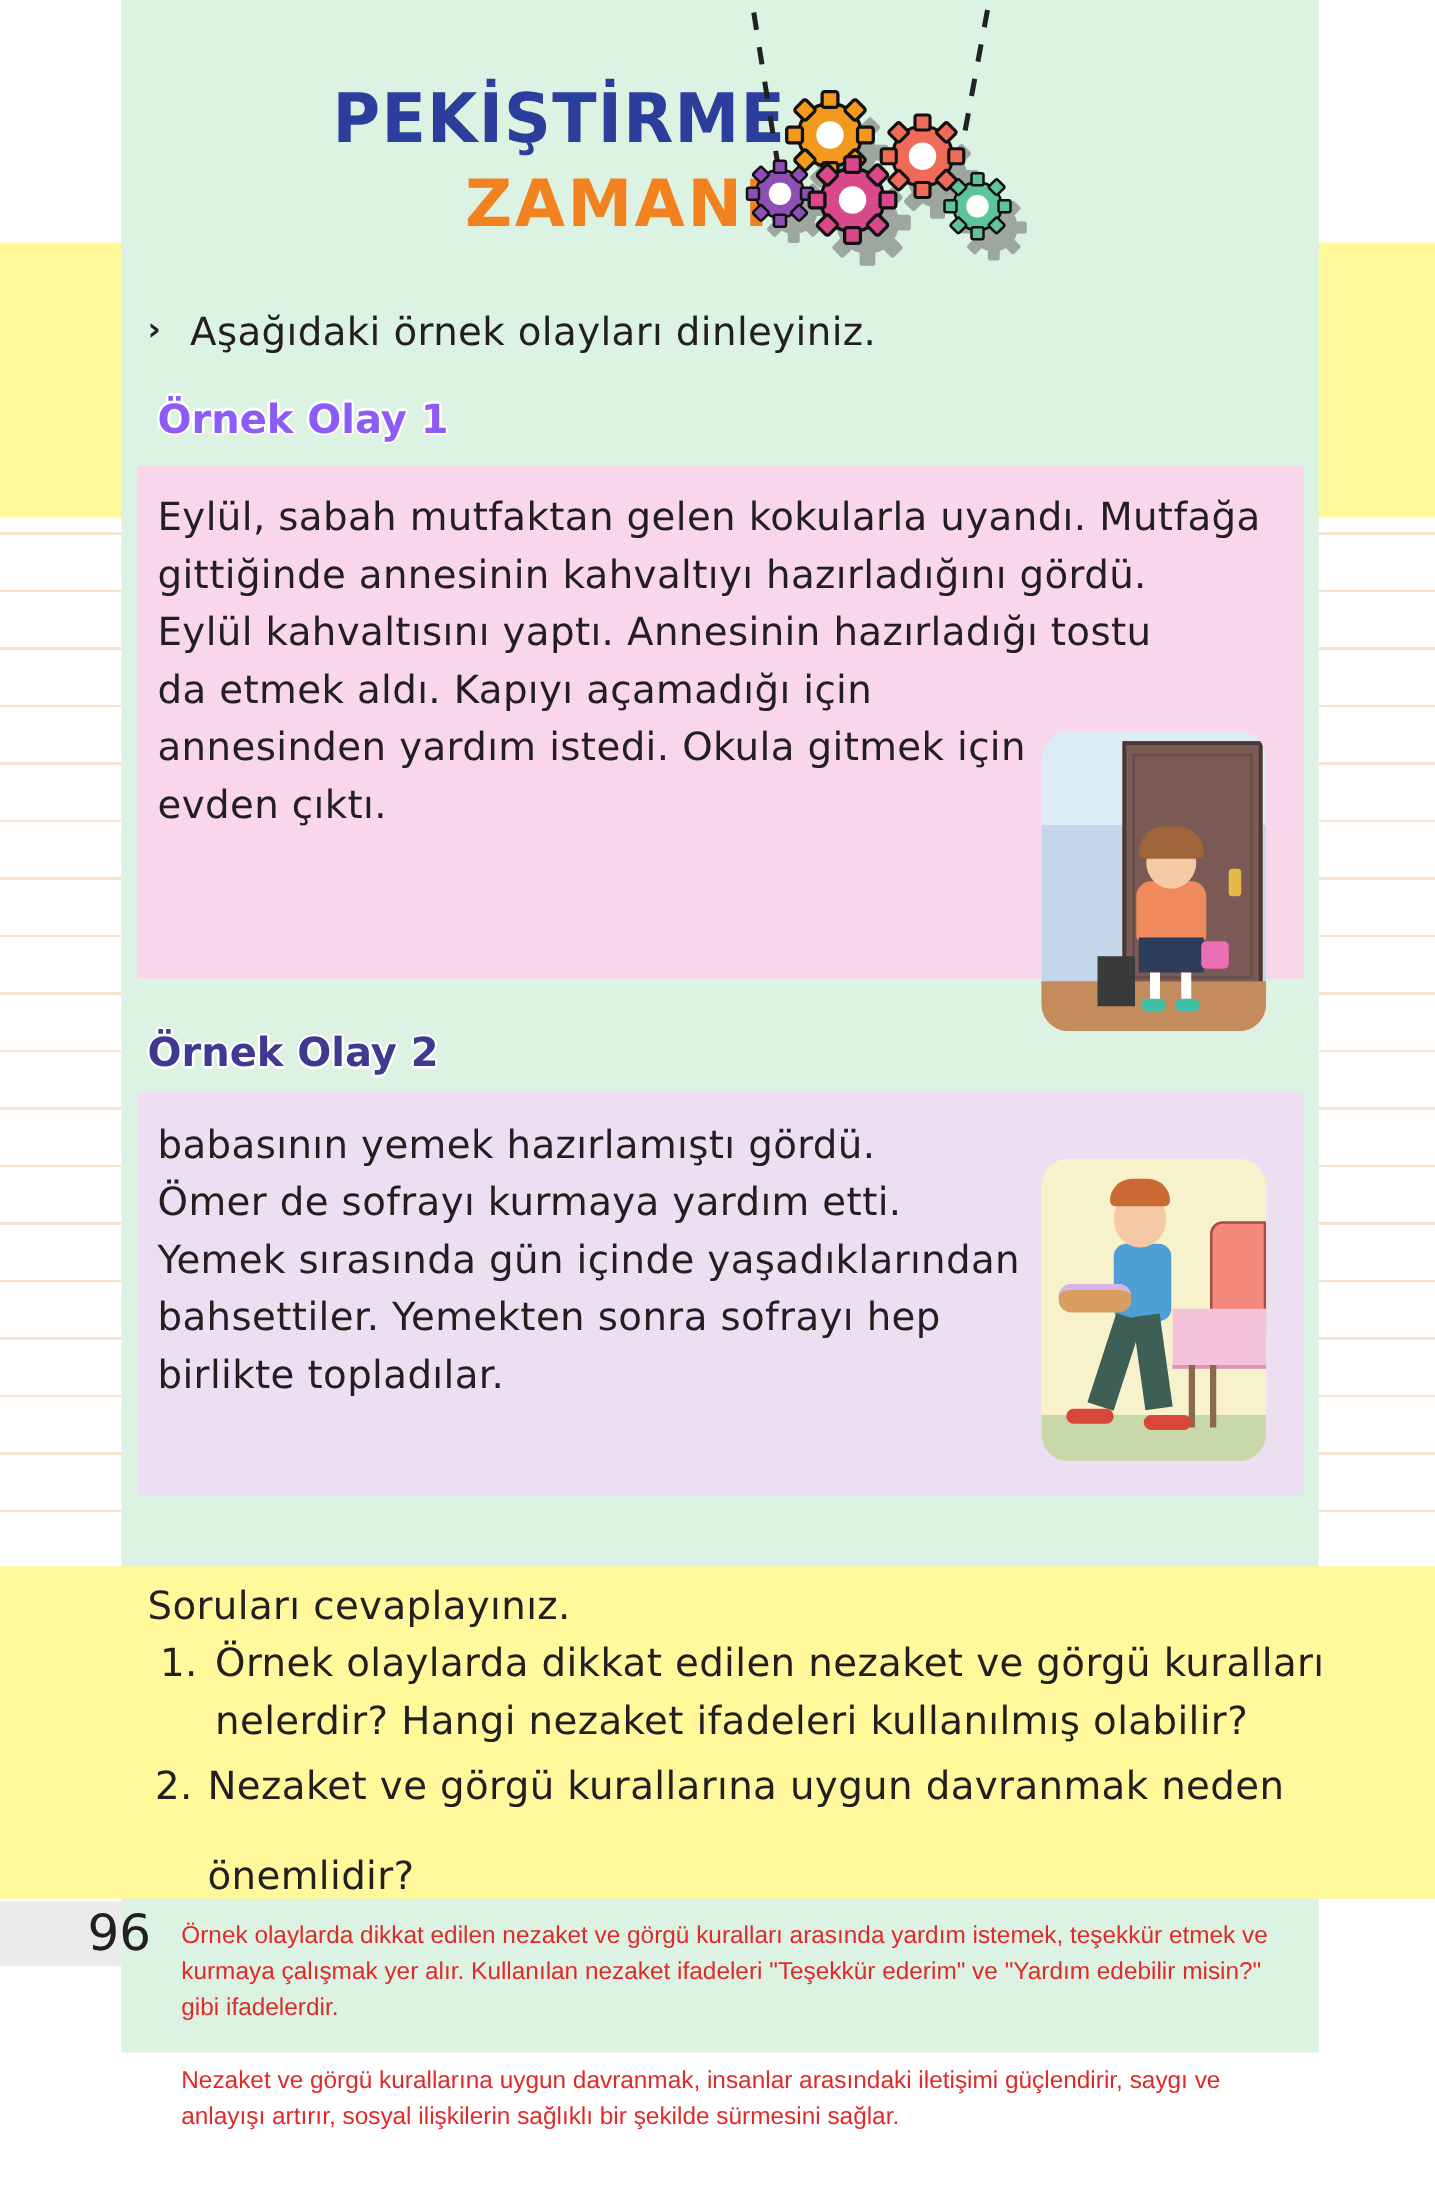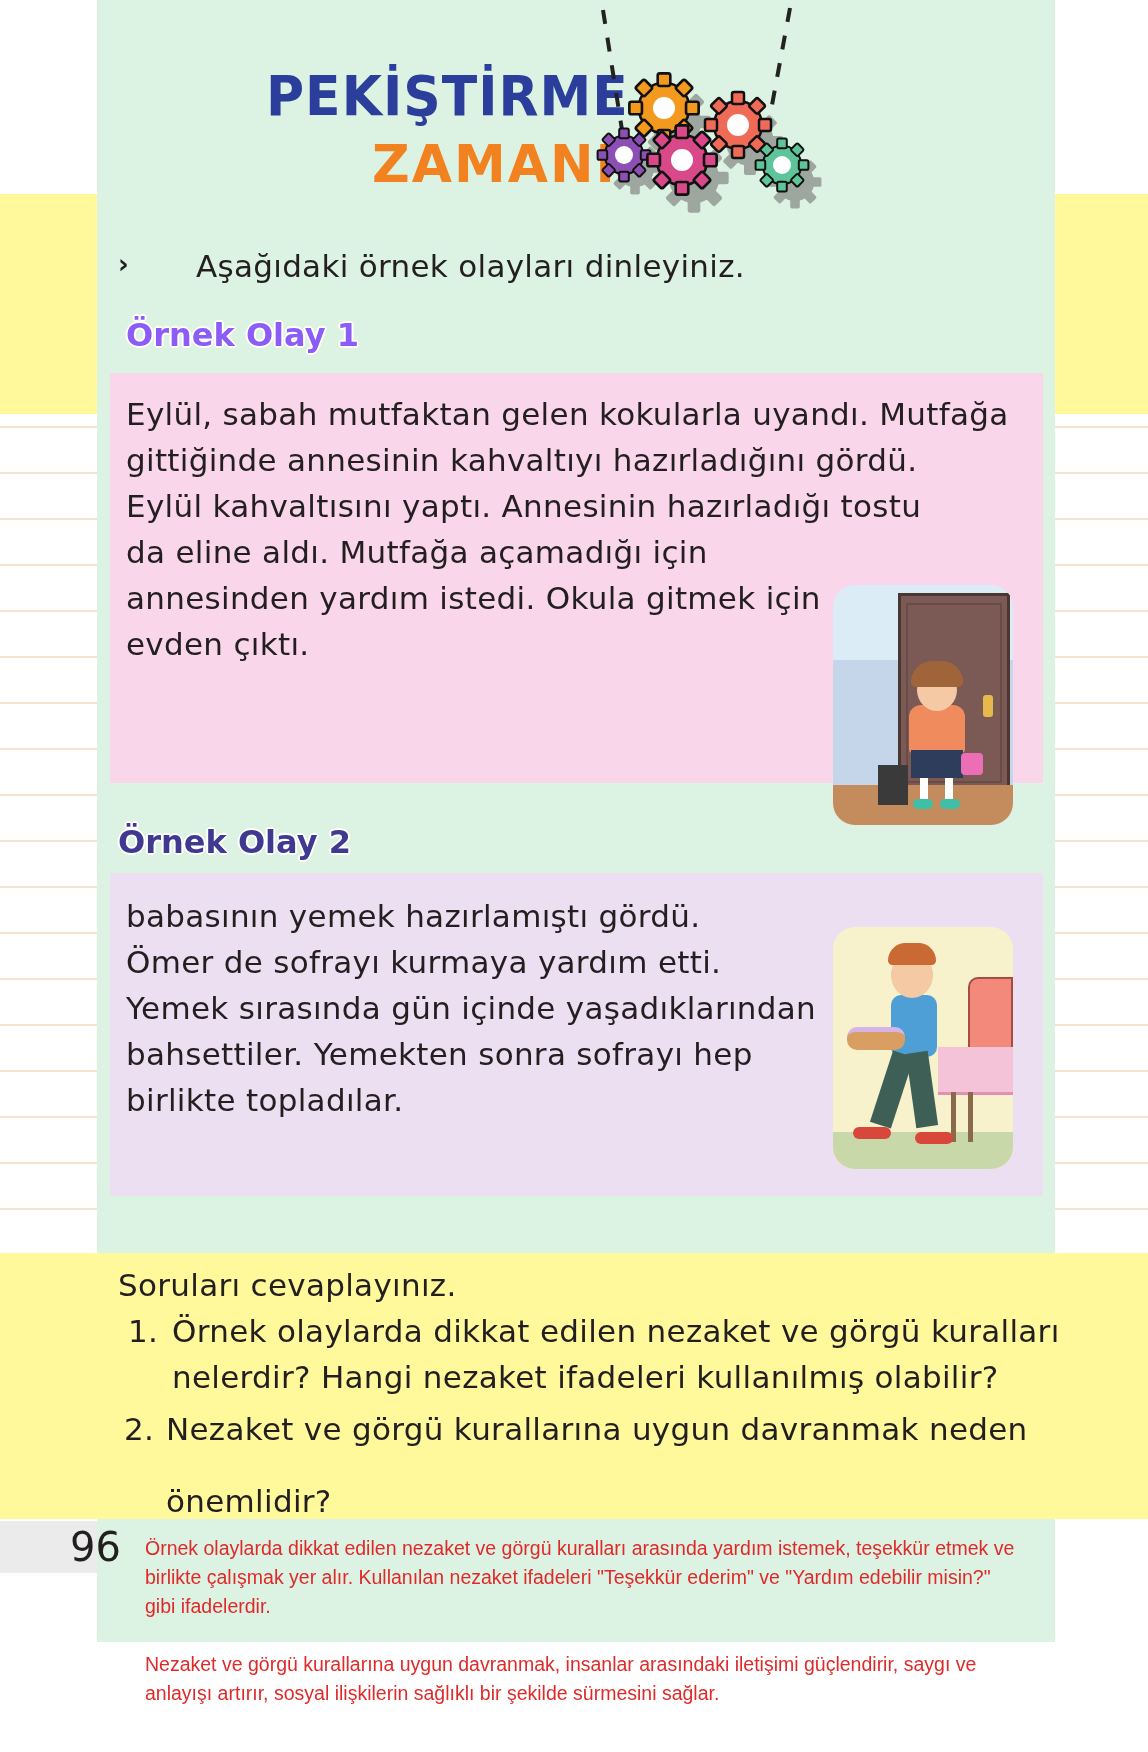--- a/index.html
+++ b/index.html
@@ -103,7 +103,7 @@
 
 <div class="abs" style="left:118px;top:243px;">
   <span style="position:absolute;left:0;top:6px;font-family:'DejaVu Sans',sans-serif;font-weight:bold;font-size:26px;color:#231f20;">›</span>
-  <span class="body-text" style="position:absolute;left:34px;top:0;margin-left:44px;">Aşağıdaki örnek olayları dinleyiniz.</span>
+  <span class="body-text" style="position:absolute;left:34px;top:0;">Aşağıdaki örnek olayları dinleyiniz.</span>
 </div>
 
 <div class="abs heading" style="left:126px;top:316px;color:#8b5cf6;">Örnek Olay 1</div>

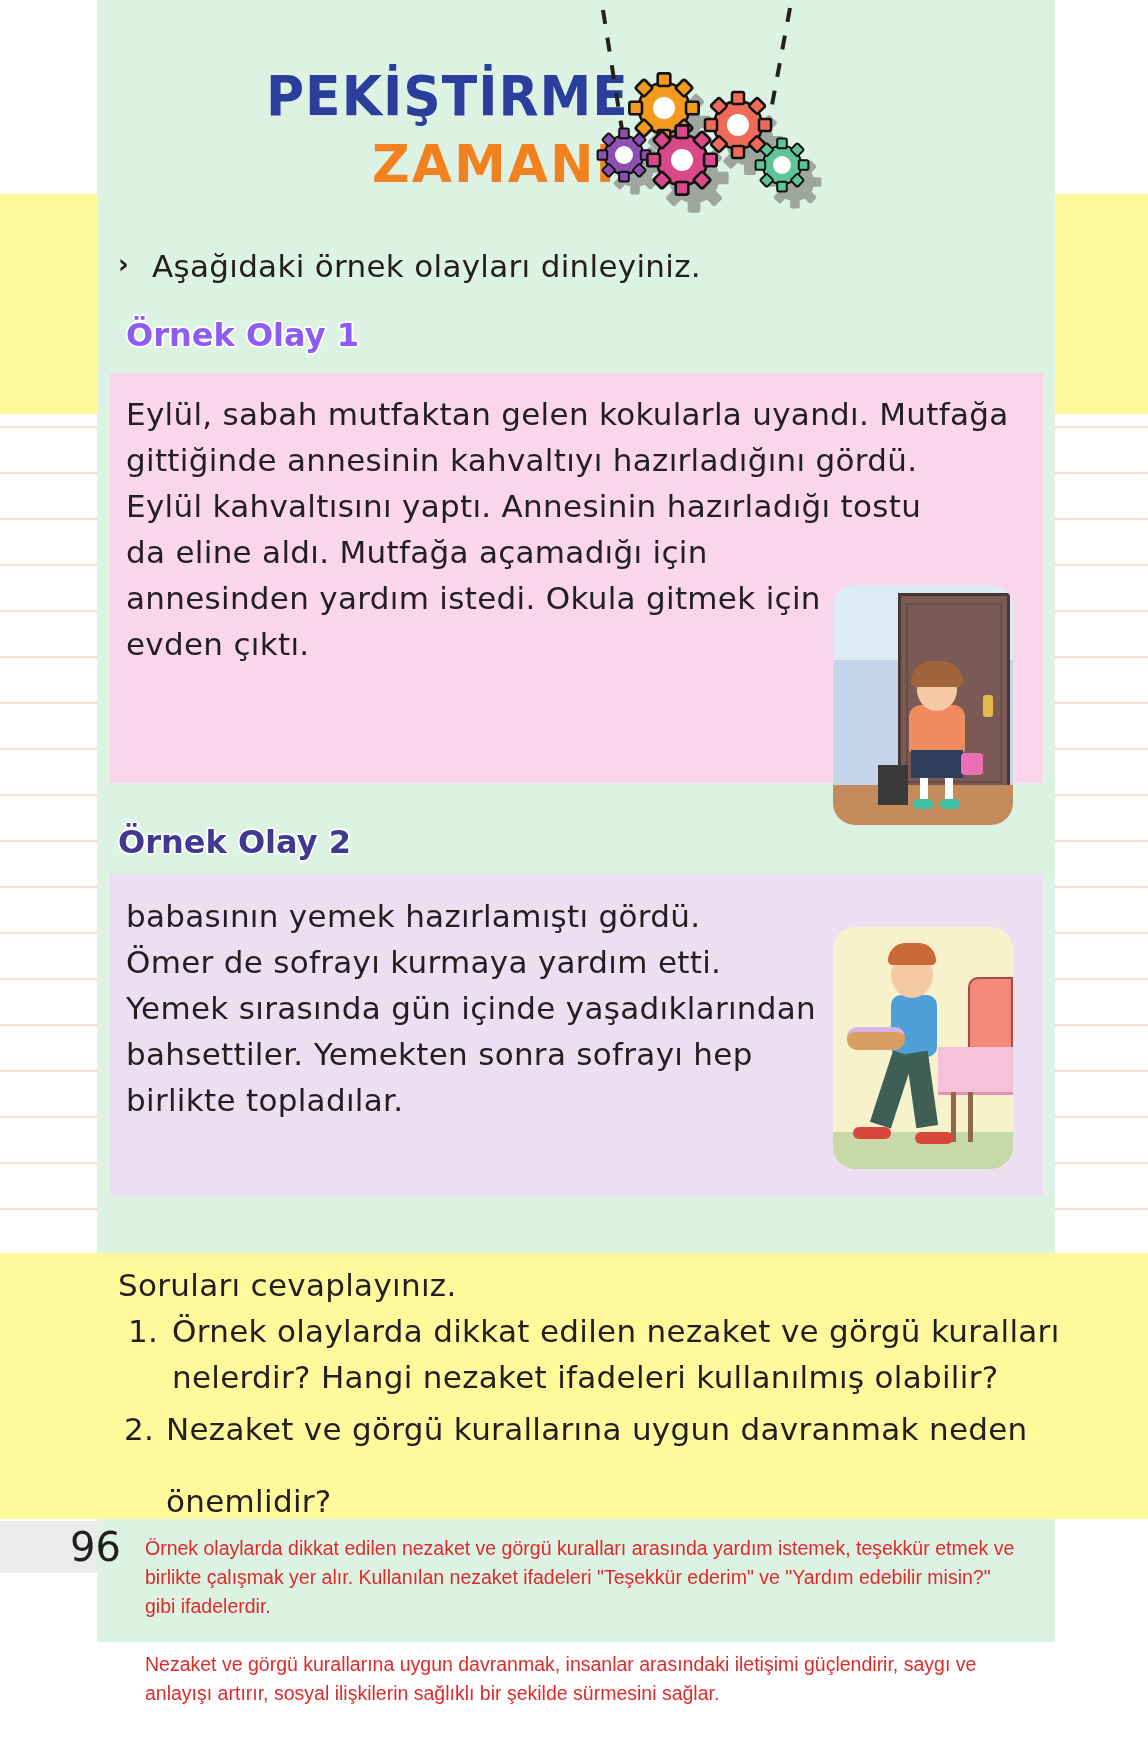--- a/index.html
+++ b/index.html
@@ -112,7 +112,7 @@
   <div class="body-text">Eylül, sabah mutfaktan gelen kokularla uyandı. Mutfağa</div>
   <div class="body-text">gittiğinde annesinin kahvaltıyı hazırladığını gördü.</div>
   <div class="body-text">Eylül kahvaltısını yaptı. Annesinin hazırladığı tostu</div>
-  <div class="body-text">da eline aldı. Mutfağa açamadığı için</div>
+  <div class="body-text">da etmek aldı. Kapıyı açamadığı için</div>
   <div class="body-text">annesinden yardım istedi. Okula gitmek için</div>
   <div class="body-text">evden çıktı.</div>
 </div>

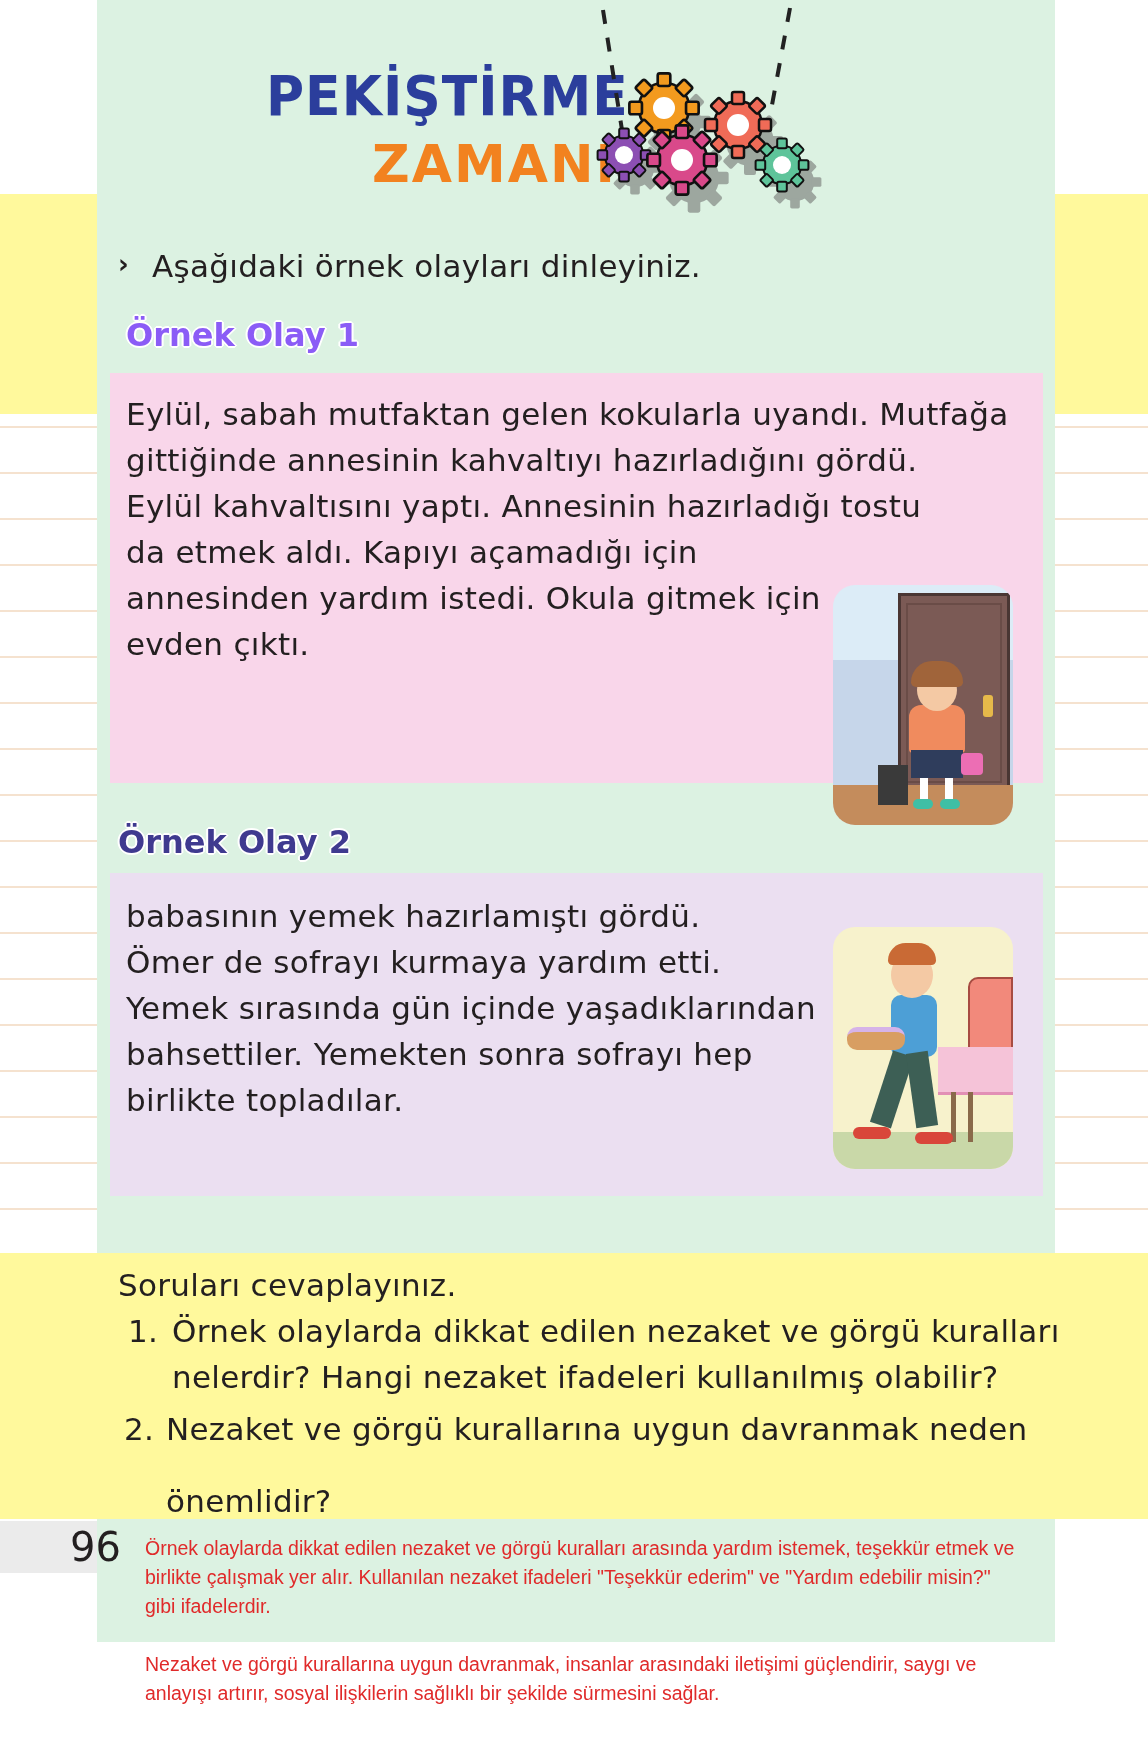--- a/index.html
+++ b/index.html
@@ -175,7 +175,7 @@
 
 <div class="abs" style="left:145px;top:1534px;">
   <div class="answer">Örnek olaylarda dikkat edilen nezaket ve görgü kuralları arasında yardım istemek, teşekkür etmek ve</div>
-  <div class="answer">birlikte çalışmak yer alır. Kullanılan nezaket ifadeleri "Teşekkür ederim" ve "Yardım edebilir misin?"</div>
+  <div class="answer">kurmaya çalışmak yer alır. Kullanılan nezaket ifadeleri "Teşekkür ederim" ve "Yardım edebilir misin?"</div>
   <div class="answer">gibi ifadelerdir.</div>
 </div>
 <div class="abs" style="left:145px;top:1650px;">

